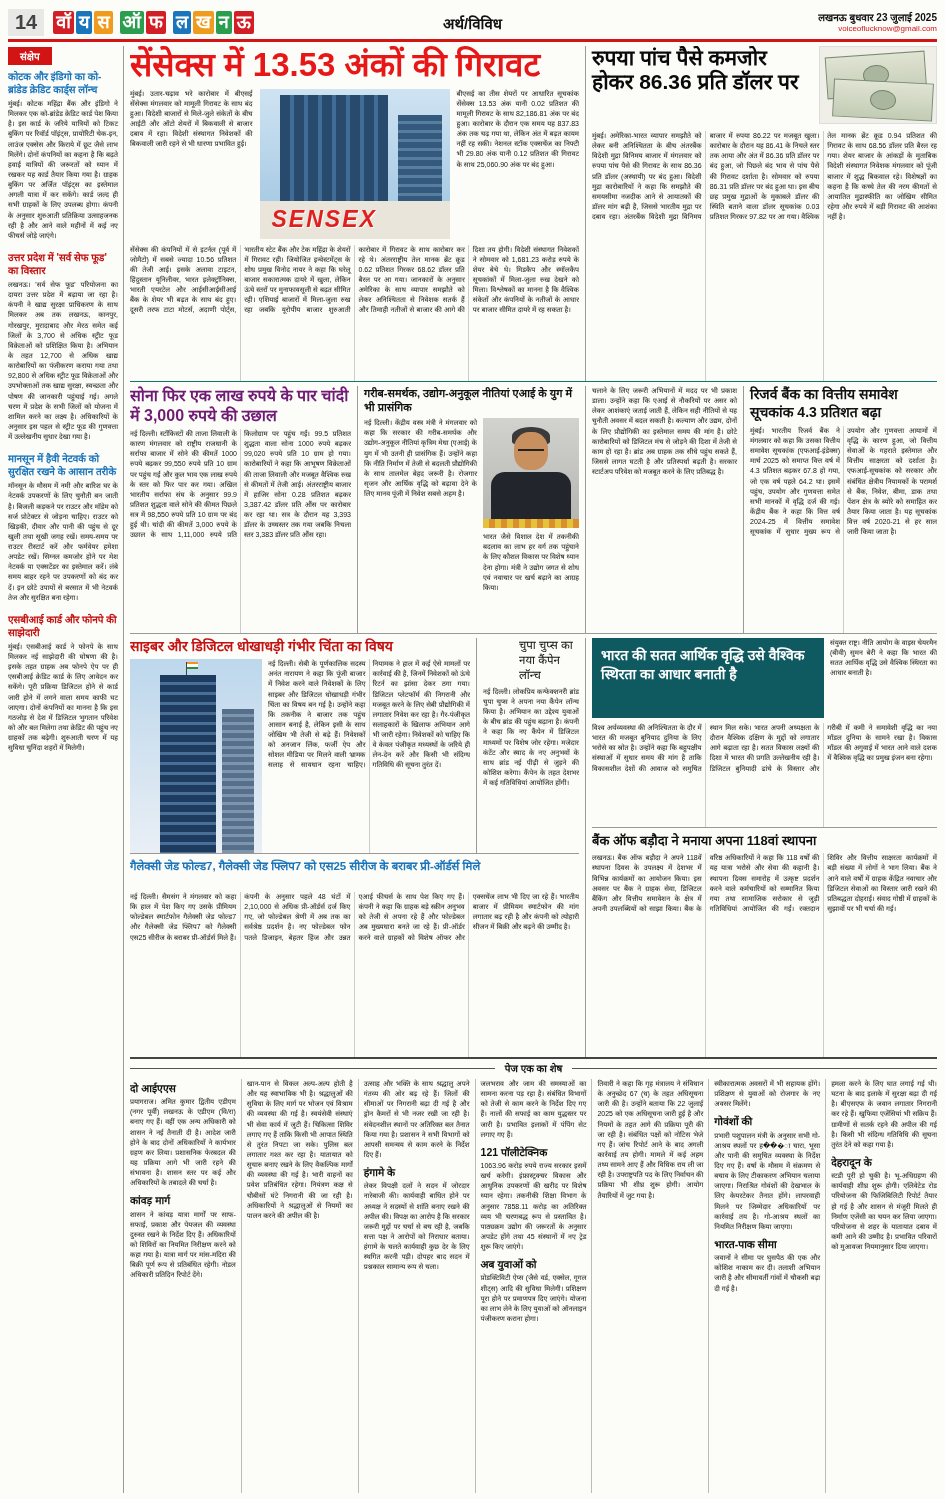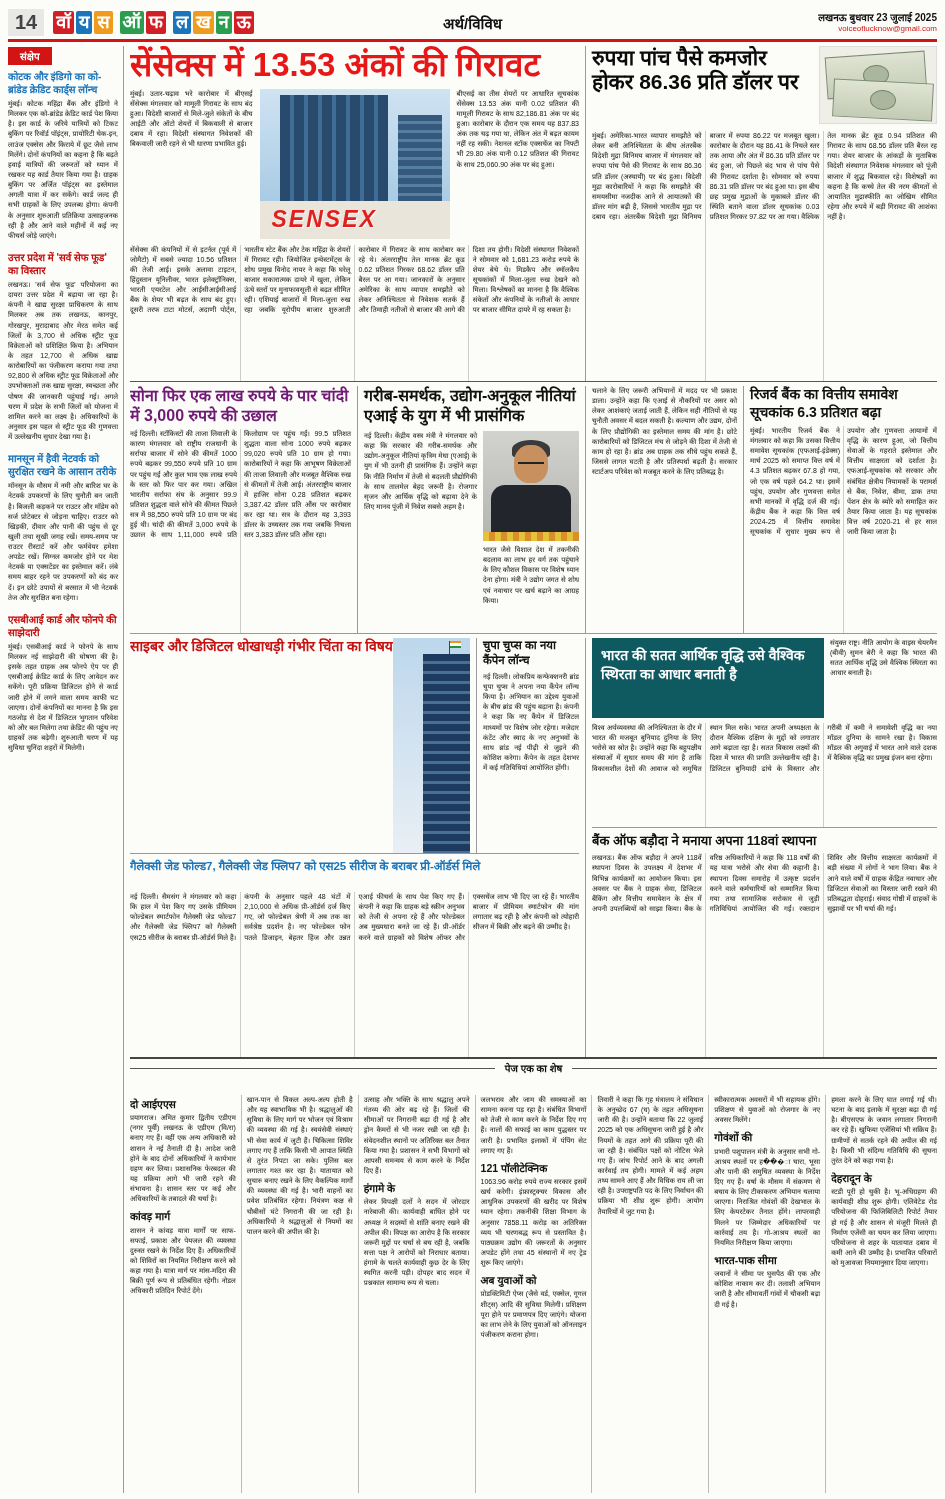--- a/index.html
+++ b/index.html
@@ -69,7 +69,7 @@
   .gold-title{font-size:16px;font-weight:bold;color:#701a75;line-height:1.22;margin-bottom:4px;}
   .gold .body{flex:1;overflow:hidden;}
   .ministry{flex:0 0 228px;border-right:1px solid #999;padding:0 6px;display:flex;flex-direction:column;overflow:hidden;}
-  .ministry-title{font-size:16px;font-weight:bold;line-height:1.28;margin-bottom:4px;}
+  .ministry-title{font-size:11px;font-weight:bold;line-height:1.28;margin-bottom:4px;}
   .ministry-row{display:flex;gap:6px;flex:1;overflow:hidden;}
   .ministry-row>.body{flex:1;}
   .ministry-colB{flex:0 0 96px;display:flex;flex-direction:column;gap:4px;overflow:hidden;}

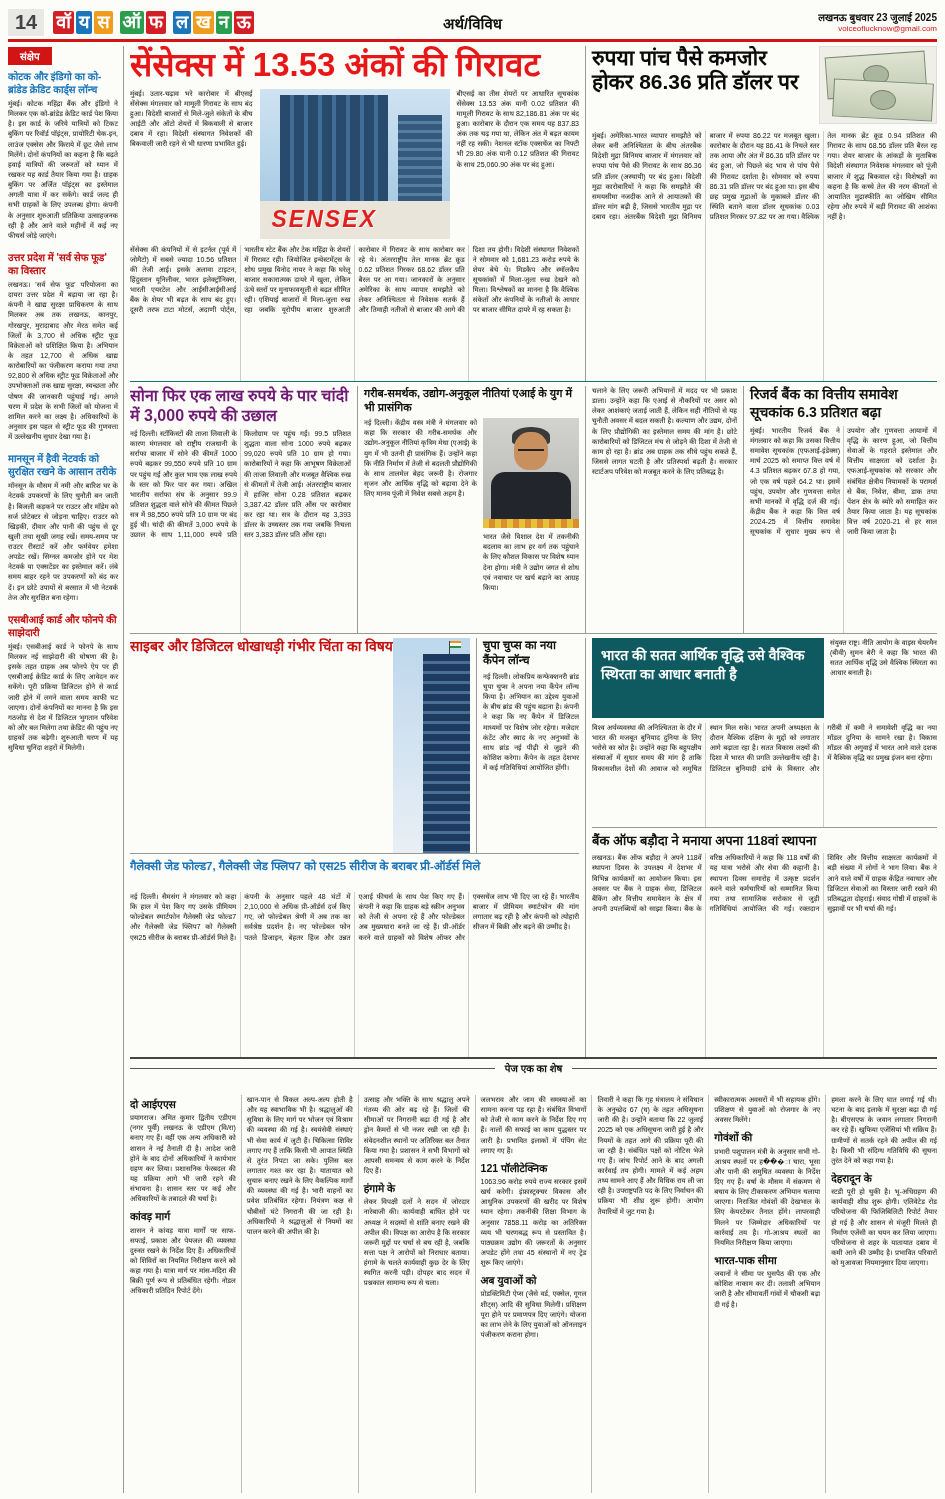--- a/index.html
+++ b/index.html
@@ -235,7 +235,7 @@
         <div class="ministry-cont body">चलाने के लिए जरूरी अभियानों में मदद पर भी प्रकाश डाला। उन्होंने कहा कि एआई से नौकरियों पर असर को लेकर आशंकाएं जताई जाती हैं, लेकिन सही नीतियों से यह चुनौती अवसर में बदल सकती है। कल्याण और उद्यम, दोनों के लिए प्रौद्योगिकी का इस्तेमाल समय की मांग है। छोटे कारोबारियों को डिजिटल मंच से जोड़ने की दिशा में तेजी से काम हो रहा है। ब्रांड अब ग्राहक तक सीधे पहुंच सकते हैं, जिससे लागत घटती है और प्रतिस्पर्धा बढ़ती है। सरकार स्टार्टअप परिवेश को मजबूत करने के लिए प्रतिबद्ध है।</div>
 
         <article class="rbi">
-          <h2 class="rbi-title">रिजर्व बैंक का वित्तीय समावेश सूचकांक 6.3 प्रतिशत बढ़ा</h2>
+          <h2 class="rbi-title">रिजर्व बैंक का वित्तीय समावेश सूचकांक 4.3 प्रतिशत बढ़ा</h2>
           <div class="body cols2">मुंबई। भारतीय रिजर्व बैंक ने मंगलवार को कहा कि उसका वित्तीय समावेश सूचकांक (एफआई-इंडेक्स) मार्च 2025 को समाप्त वित्त वर्ष में 4.3 प्रतिशत बढ़कर 67.8 हो गया, जो एक वर्ष पहले 64.2 था। इसमें पहुंच, उपयोग और गुणवत्ता समेत सभी मानकों में वृद्धि दर्ज की गई। केंद्रीय बैंक ने कहा कि वित्त वर्ष 2024-25 में वित्तीय समावेश सूचकांक में सुधार मुख्य रूप से उपयोग और गुणवत्ता आयामों में वृद्धि के कारण हुआ, जो वित्तीय सेवाओं के गहराते इस्तेमाल और वित्तीय साक्षरता को दर्शाता है। एफआई-सूचकांक को सरकार और संबंधित क्षेत्रीय नियामकों के परामर्श से बैंक, निवेश, बीमा, डाक तथा पेंशन क्षेत्र के ब्योरे को समाहित कर तैयार किया जाता है। यह सूचकांक वित्त वर्ष 2020-21 से हर साल जारी किया जाता है।</div>
         </article>
       </div>

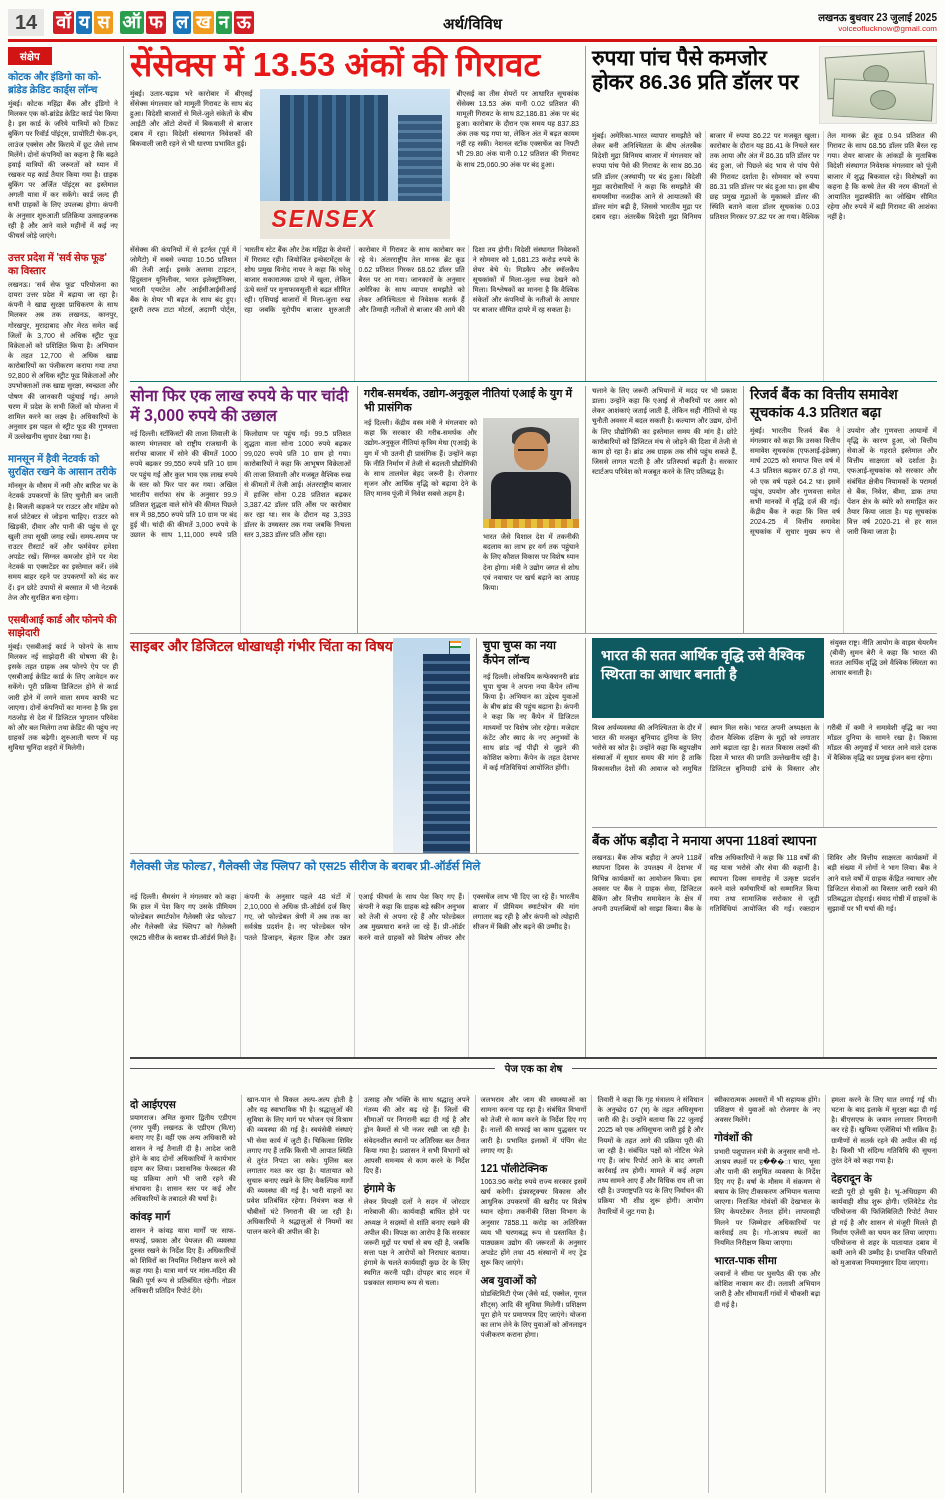--- a/index.html
+++ b/index.html
@@ -91,7 +91,7 @@
   .band3{display:flex;flex:1;overflow:hidden;padding-top:4px;}
   .b3-left{flex:0 0 456px;border-right:1px solid #999;padding-right:6px;display:flex;flex-direction:column;overflow:hidden;}
   .cyber-chupa{display:flex;flex:0 0 216px;border-bottom:1px solid #999;overflow:hidden;}
-  .cyber{flex:1;border-right:1px solid #999;padding-right:6px;display:flex;overflow:hidden;}
+  .cyber{flex:1;border-right:1px solid #999;padding-right:6px;display:flex;flex-direction:column;overflow:hidden;}
   .cyber-title{font-size:14px;font-weight:bold;color:#c41111;line-height:1.22;margin-bottom:4px;}
   .cyber-row{display:flex;gap:6px;flex:1;overflow:hidden;}
   .img-cyber{flex:0 0 132px;position:relative;background:linear-gradient(#bdd7ec,#e9eff5);overflow:hidden;}

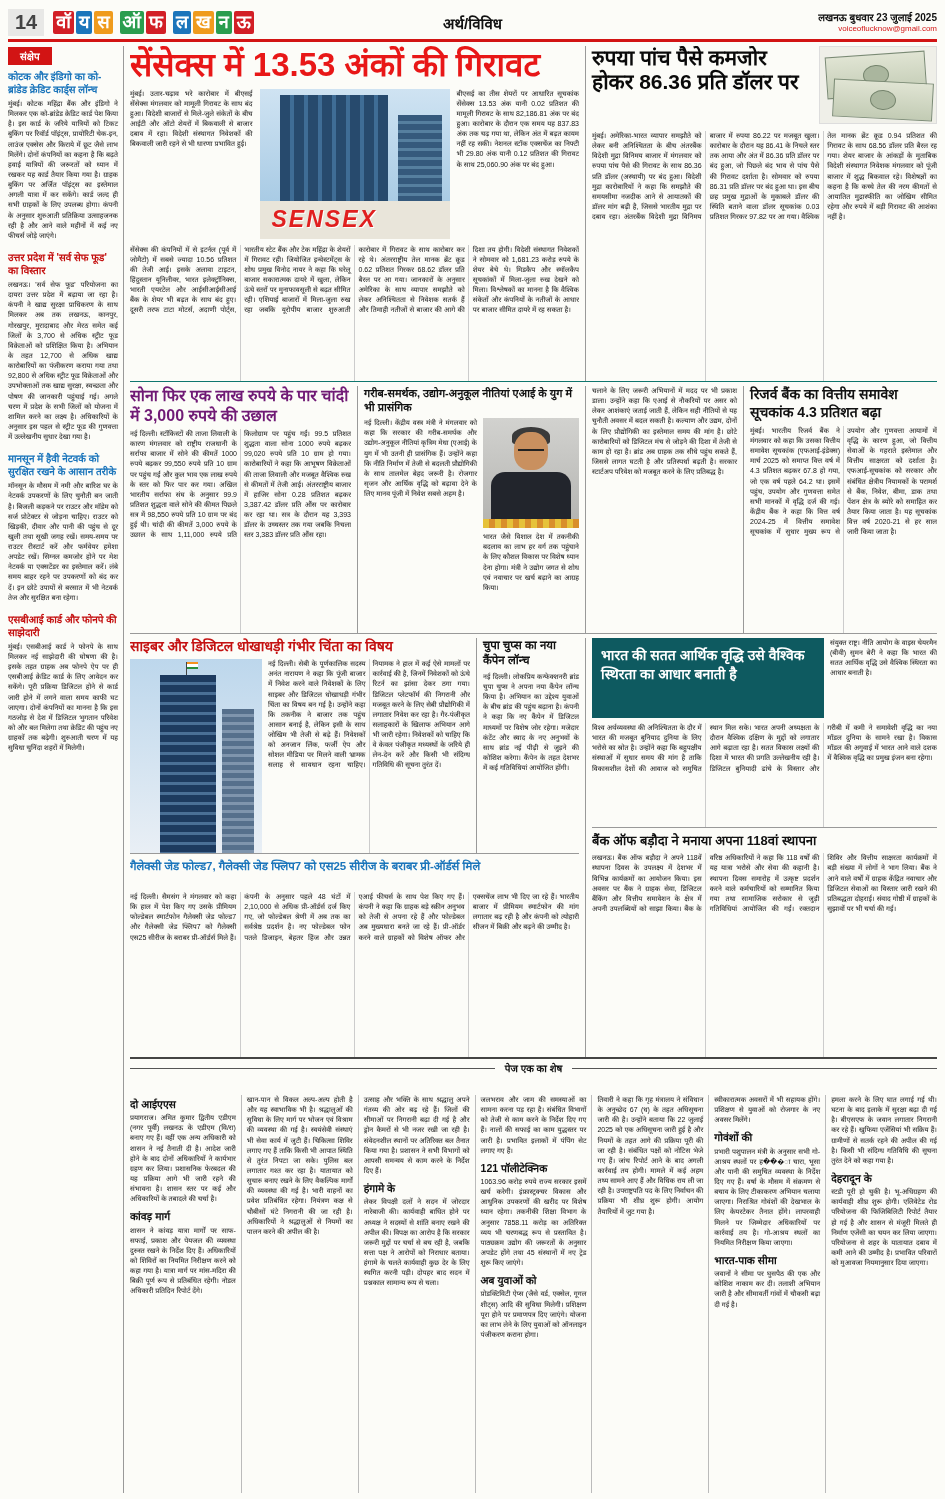--- a/index.html
+++ b/index.html
@@ -104,7 +104,7 @@
       background:linear-gradient(#f5921e 33%,#fff 33% 66%,#2a8f3c 66%);}
   .cyber-row>.body{flex:1;}
   .chupa{flex:0 0 102px;padding-left:6px;display:flex;flex-direction:column;overflow:hidden;}
-  .chupa-title{font-size:11.5px;font-weight:bold;line-height:1.3;margin-bottom:4px;}
+  .chupa-title{font-size:11.5px;font-weight:normal;line-height:1.3;margin-bottom:4px;margin-left:36px;}
   .chupa .body{flex:1;overflow:hidden;}
   .galaxy{padding-top:5px;flex:1;display:flex;flex-direction:column;overflow:hidden;}
   .galaxy-title{font-size:11.5px;font-weight:bold;color:#1b75bb;line-height:1.3;margin-bottom:18px;}

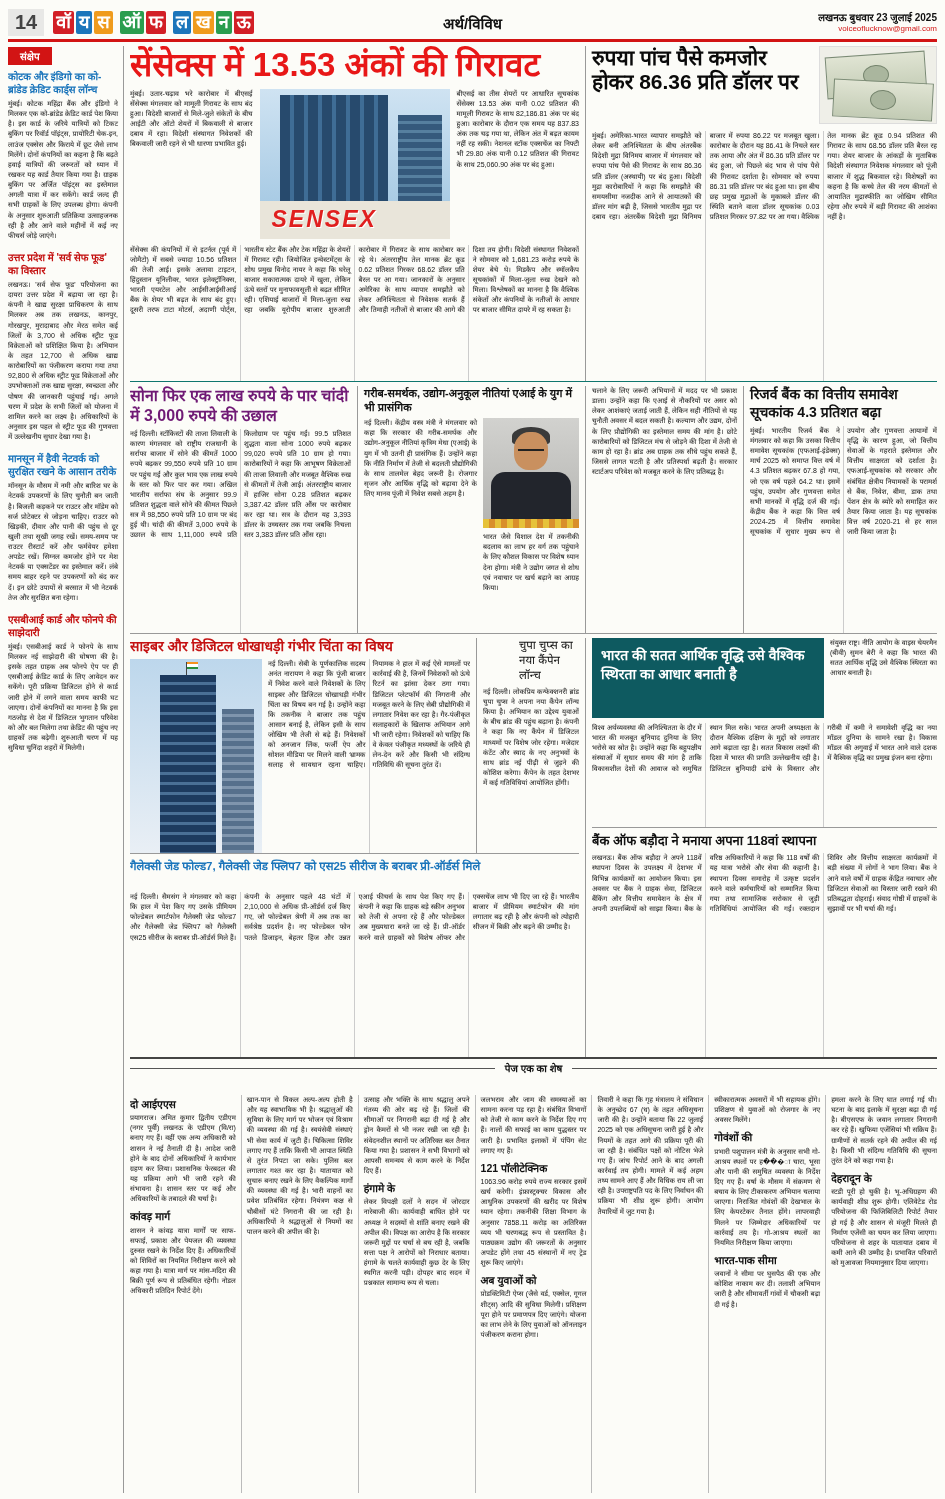--- a/index.html
+++ b/index.html
@@ -125,7 +125,7 @@
   .bottom-header{display:flex;align-items:center;gap:10px;margin:2px 0 4px;}
   .bottom-header:before,.bottom-header:after{content:"";flex:1;border-top:1px solid #555;}
   .bottom-header span{font-size:10px;font-weight:bold;}
-  .bottom-cols{display:flex;flex:1;overflow:hidden;margin-top:16px;}
+  .bottom-cols{display:flex;flex:1;overflow:hidden;}
   .bcol{flex:1;padding:0 5px;border-right:1px solid #bbb;overflow:hidden;}
   .bcol:first-child{padding-left:0}
   .bcol:last-child{border-right:none;padding-right:0}

